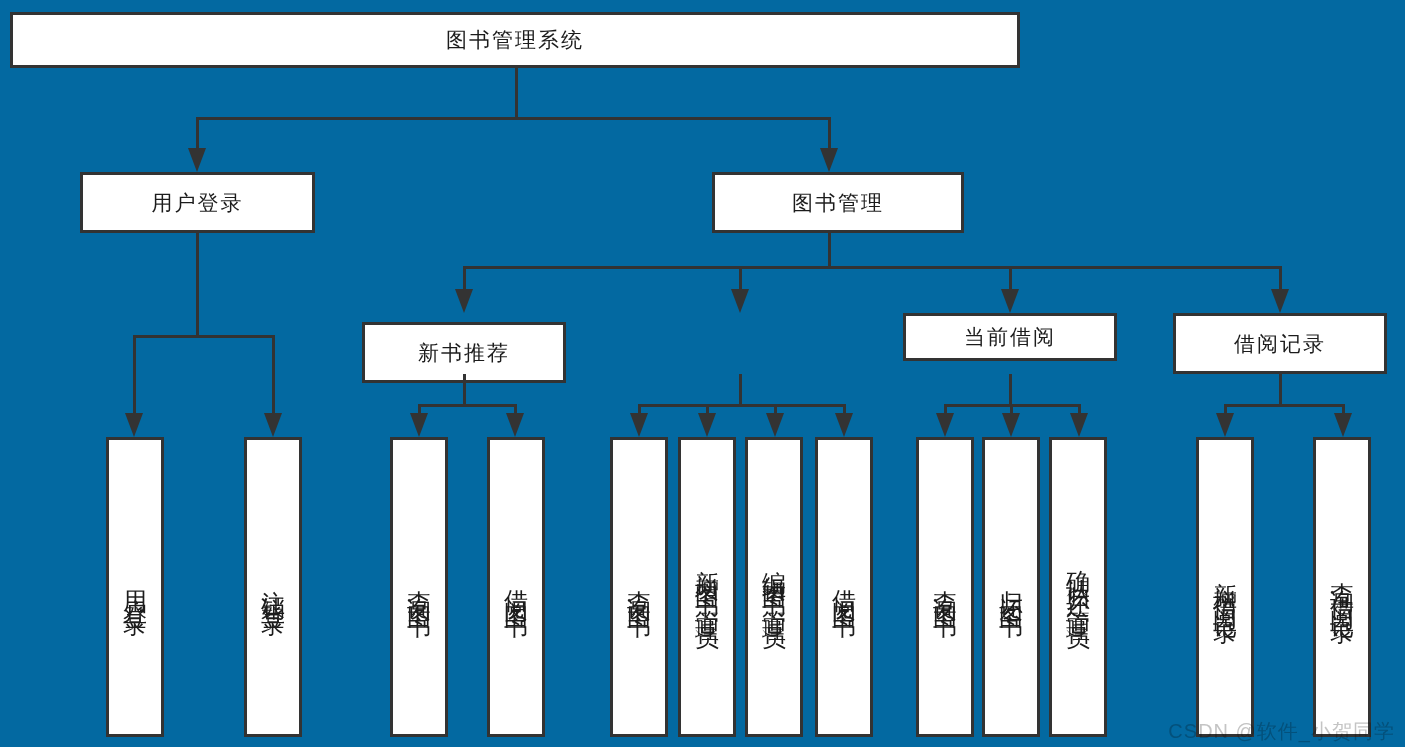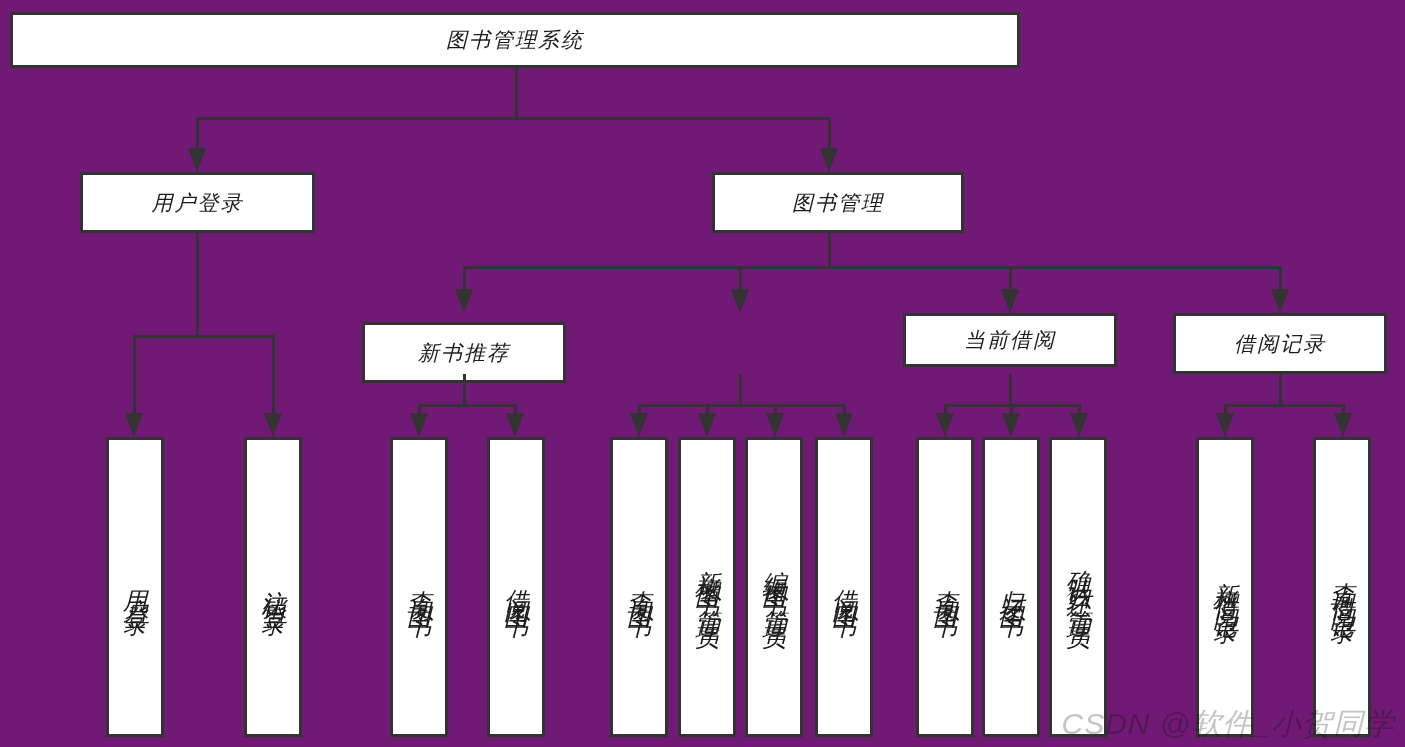--- a/index.html
+++ b/index.html
@@ -5,10 +5,9 @@
   html,body { margin:0; padding:0; background:#ffffff; }
   .stage {
     position:relative; width:1405px; height:747px;
-    background:#701a75; overflow:hidden;
+    background:#0369a1; overflow:hidden;
     font-family:"Liberation Sans", sans-serif;
     color:#1c1c1c;
-    font-style:italic;
   }
   .node {
     position:absolute; box-sizing:border-box;

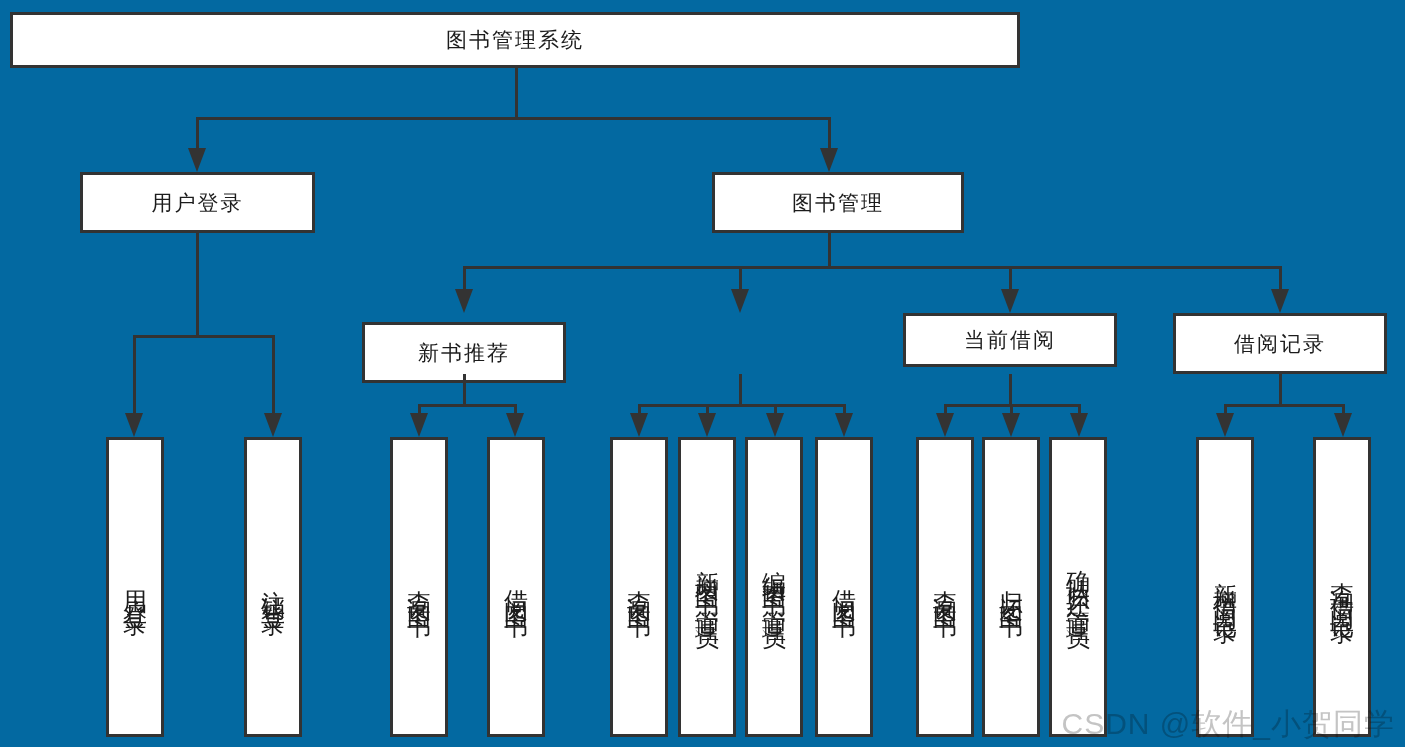--- a/index.html
+++ b/index.html
@@ -58,7 +58,7 @@
   <div class="node" style="left:362px;top:322px;width:204px;height:61px">
     <span>新书推荐</span>
   </div>
-  <div class="node" style="left:903px;top:313px;width:214px;height:54px">
+  <div class="node" style="left:903px;top:313px;width:214px;height:48px">
     <span>当前借阅</span>
   </div>
   <div class="node" style="left:1173px;top:313px;width:214px;height:61px">

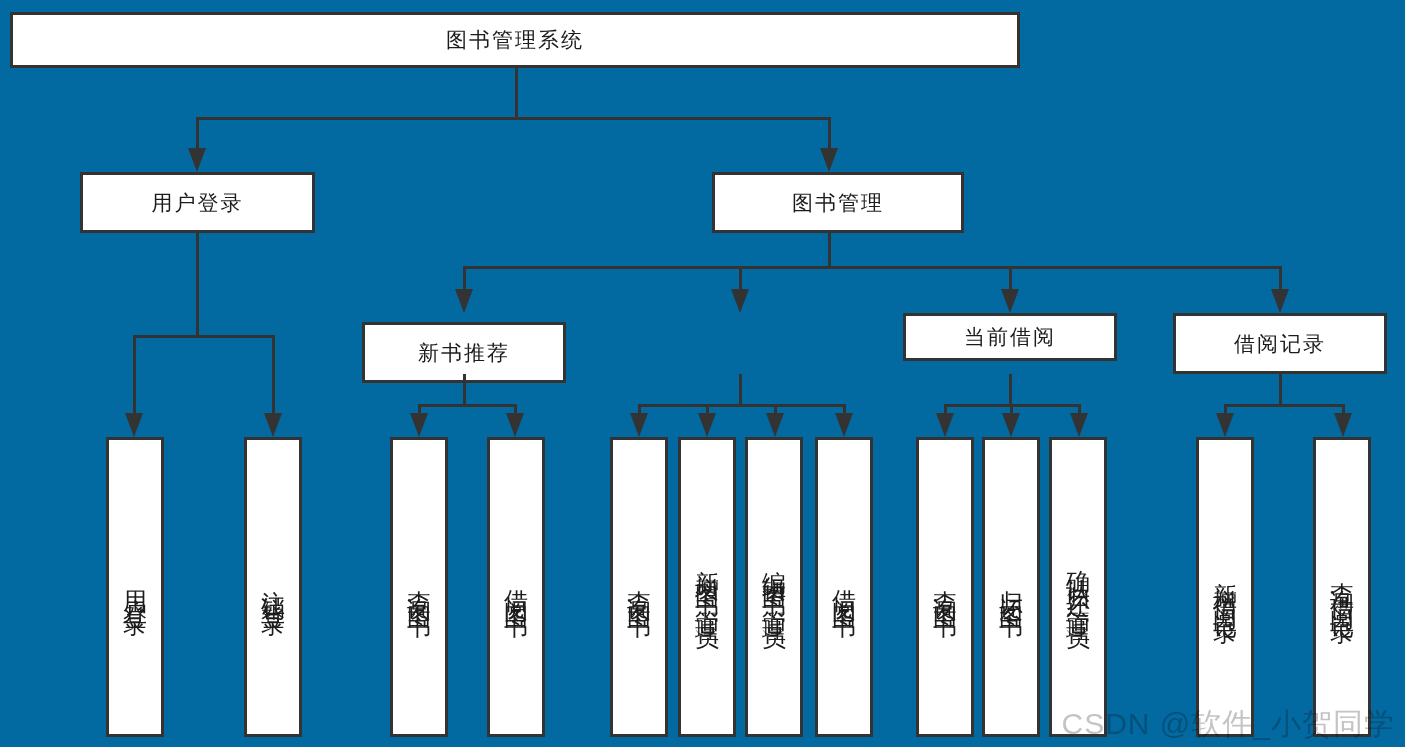--- a/index.html
+++ b/index.html
@@ -35,7 +35,7 @@
   }
   .watermark {
     position:absolute; right:10px; bottom:2px;
-    font-size:30px; color:#c4c4c4; letter-spacing:1px;
+    font-size:20px; color:#c4c4c4; letter-spacing:1px;
     mix-blend-mode:multiply; z-index:10;
   }
 </style>

